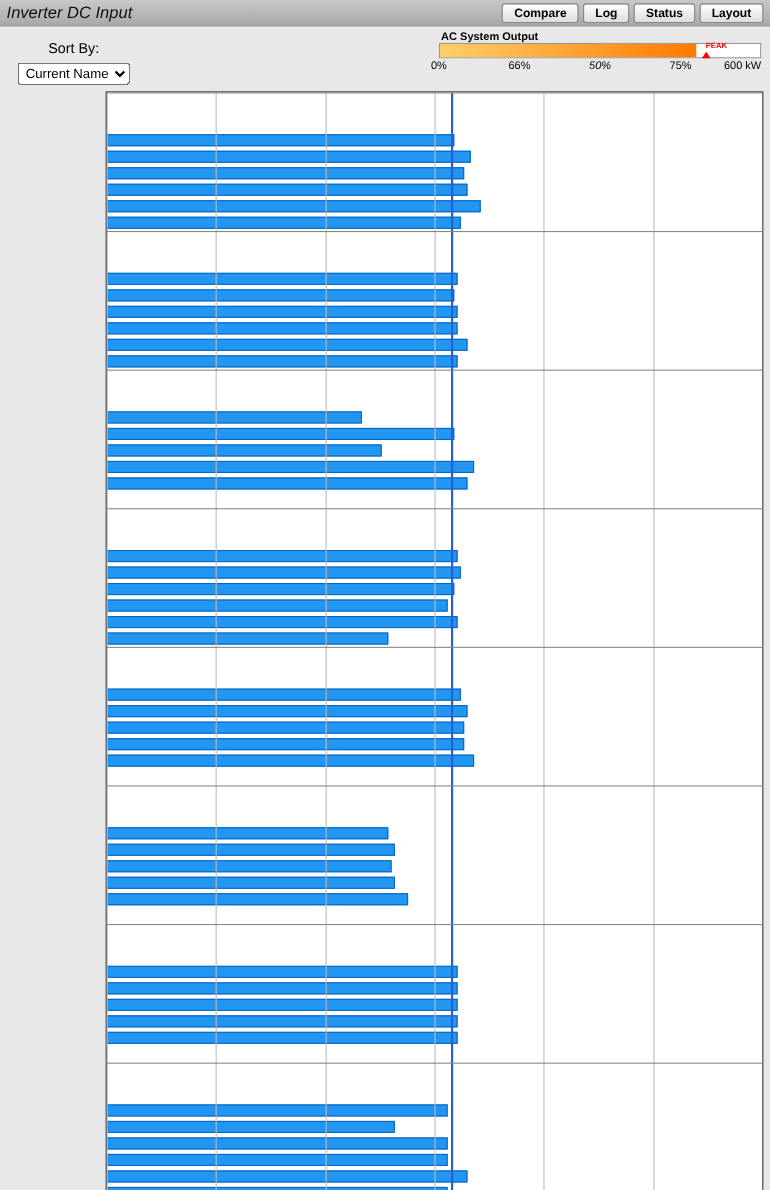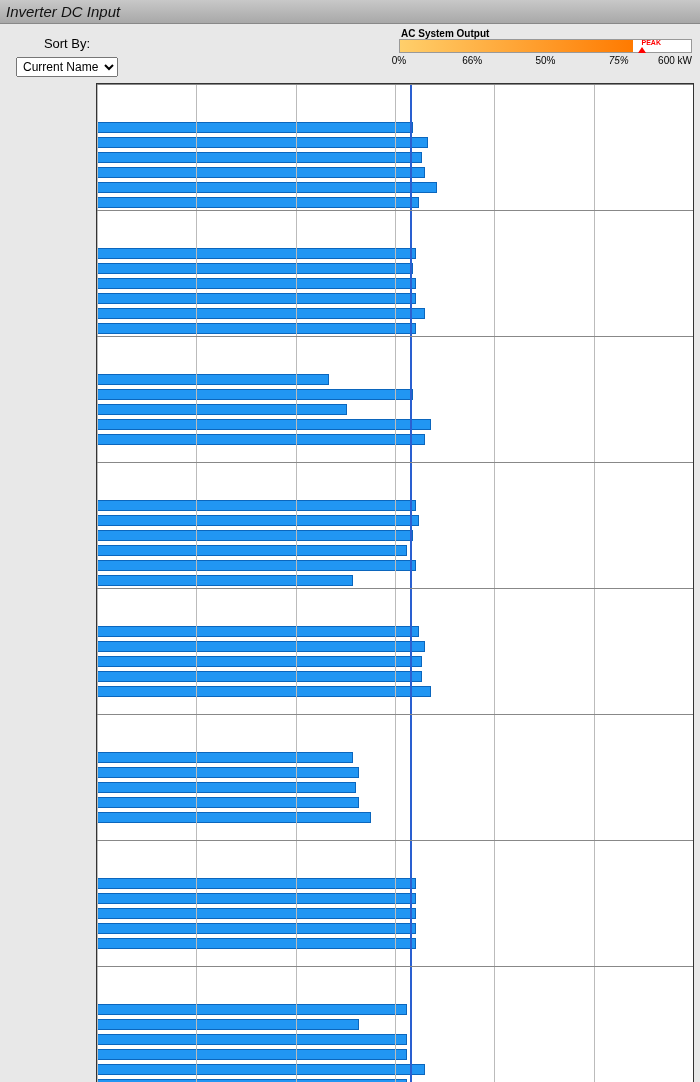--- a/index.html
+++ b/index.html
@@ -39,6 +39,12 @@
 
 <div class="header">
   <div class="title">Inverter DC Input</div>
+  <div class="btns">
+    <button class="btn">Compare</button>
+    <button class="btn">Log</button>
+    <button class="btn">Status</button>
+    <button class="btn">Layout</button>
+  </div>
 </div>
 
 <div class="subhdr">

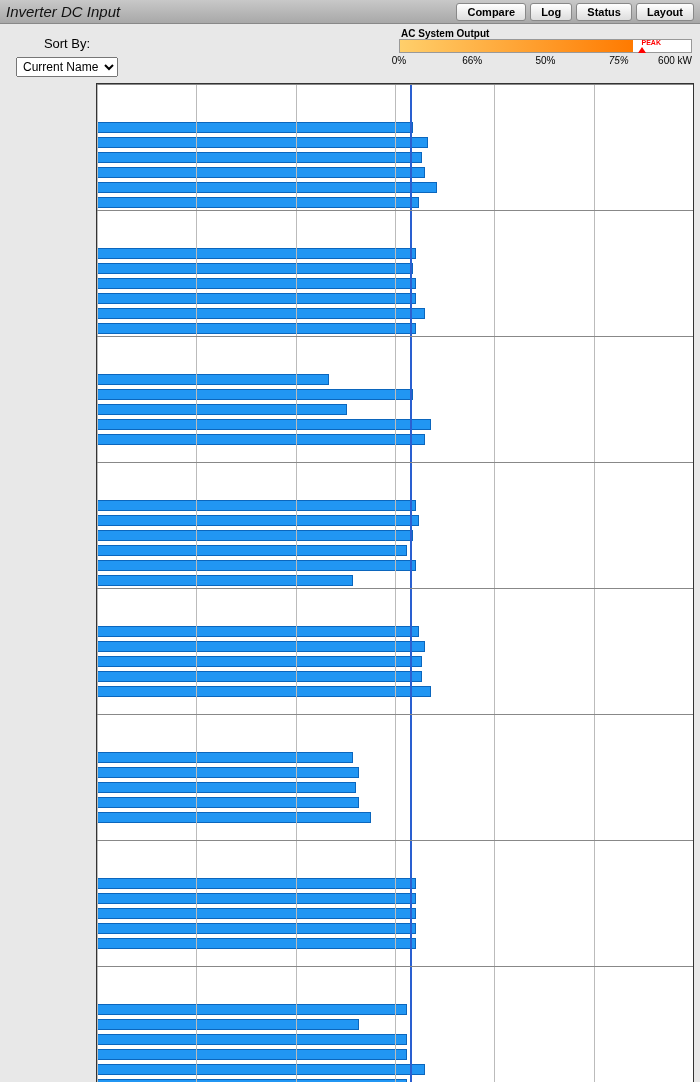--- a/index.html
+++ b/index.html
@@ -17,7 +17,7 @@
 }
 .subhdr { display: flex; justify-content: space-between; padding: 4px 8px 6px; }
 .sortby { display: flex; align-items: center; gap: 6px; font-size: 13px; padding-left: 8px; padding-top: 8px; flex-direction: column; }
-select { font-size: 12px; padding: 1px 2px; }
+select { font-size: 12px; padding: 1px 2px; text-align: center; }
 .acout { width: 293px; font-size: 10px; }
 .aclabel { font-weight: bold; font-size: 10px; padding-left: 2px; }
 .acbar-wrap { position: relative; height: 14px; background: #fff; border: 1px solid #999; }

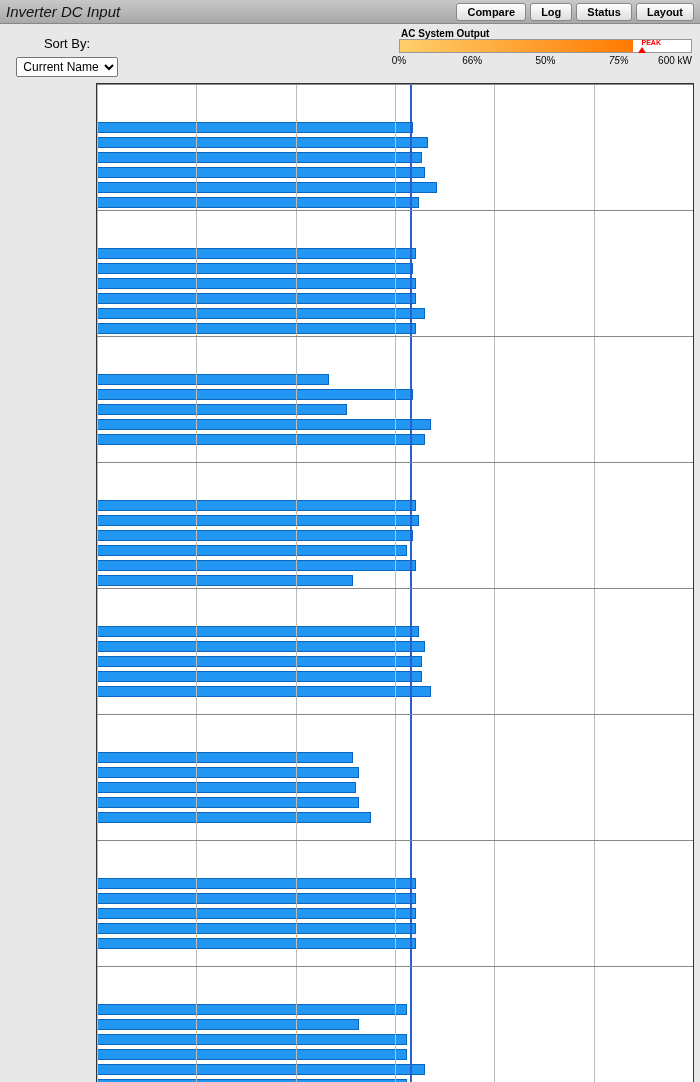--- a/index.html
+++ b/index.html
@@ -64,7 +64,7 @@
     <div class="acticks" id="acticks">
         <span class="actick" style="left: 0%;">0%</span>
         <span class="actick" style="left: 25%;">66%</span>
-        <span class="actick" style="left: 50%;">50%</span>
+        <span class="actick" style="left: 50%; font-style: italic;">50%</span>
         <span class="actick" style="left: 75%; font-style: italic;">75%</span>
         <span class="actick" style="right: 0px; transform: none;">600 kW</span>
       </div>

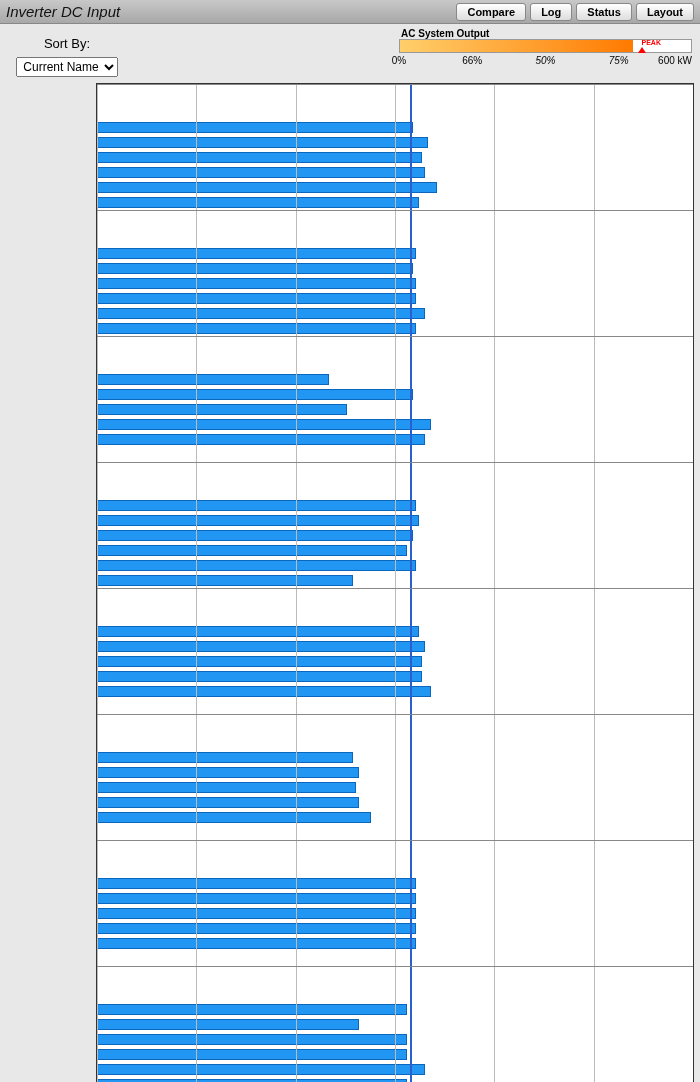--- a/index.html
+++ b/index.html
@@ -65,7 +65,7 @@
         <span class="actick" style="left: 0%;">0%</span>
         <span class="actick" style="left: 25%;">66%</span>
         <span class="actick" style="left: 50%; font-style: italic;">50%</span>
-        <span class="actick" style="left: 75%; font-style: italic;">75%</span>
+        <span class="actick" style="left: 75%;">75%</span>
         <span class="actick" style="right: 0px; transform: none;">600 kW</span>
       </div>
   </div>

